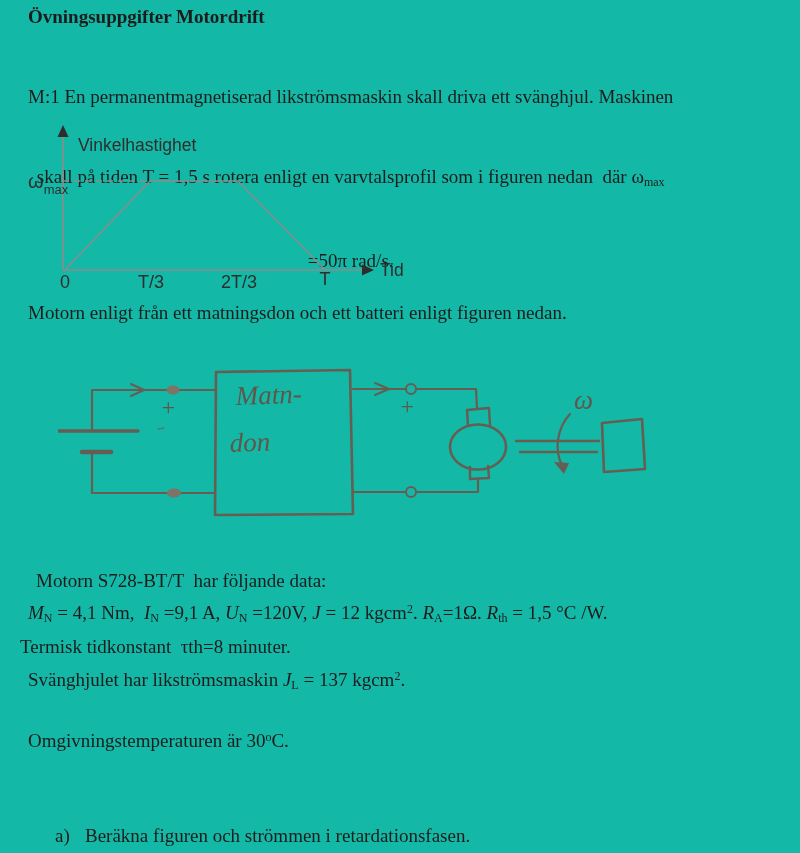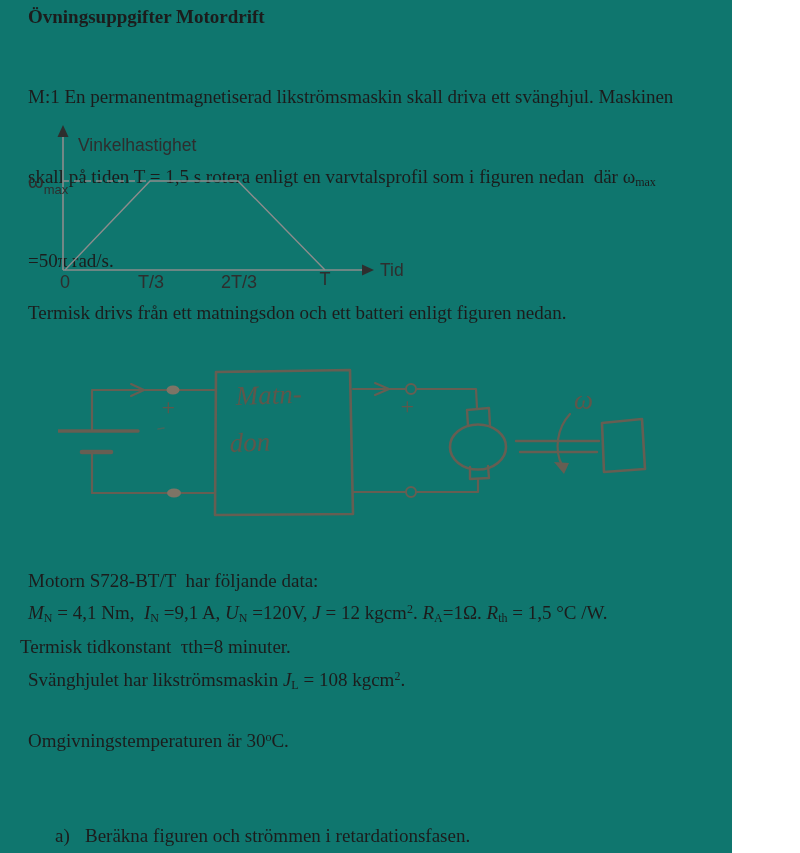--- a/index.html
+++ b/index.html
@@ -4,7 +4,7 @@
 <style>
   html,body { margin:0; padding:0; background:#ffffff; }
   .page {
-    position:relative; width:732px; height:853px; background:#0f766e;
+    position:relative; width:800px; height:853px; background:#14b8a6;
     font-family:"Liberation Serif", serif; color:#1c1c1c; overflow:hidden;
   }
   .abs { position:absolute; }

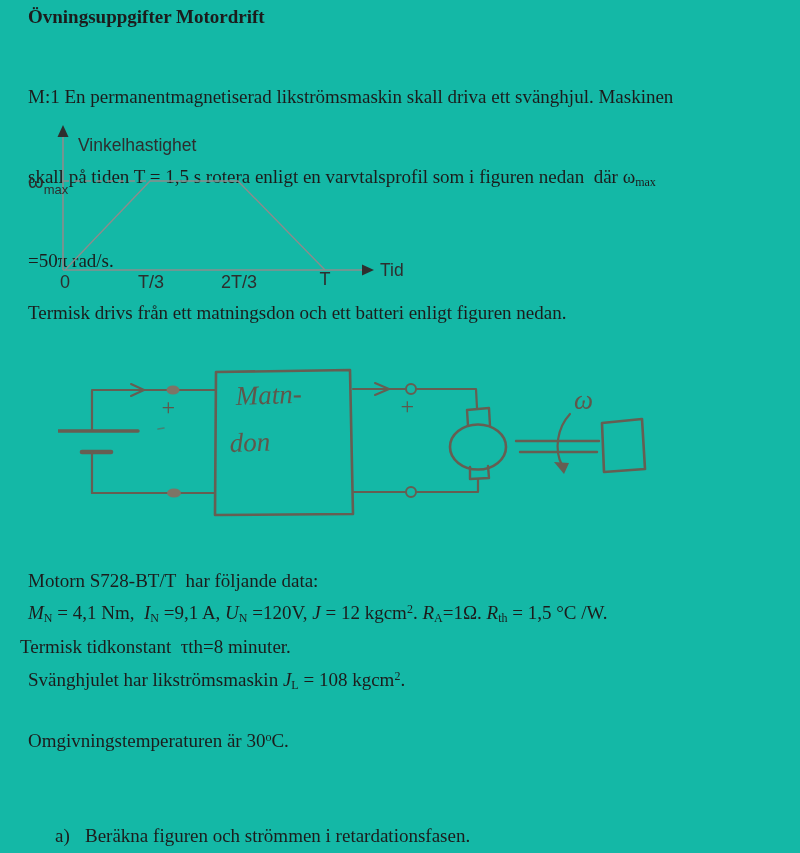--- a/index.html
+++ b/index.html
@@ -10,7 +10,7 @@
   .abs { position:absolute; }
   .title { font-weight:bold; font-size:19px; white-space:pre; }
   .body-line { font-size:19px; white-space:pre; }
-  .para { font-size:19px; line-height:26.5px; white-space:pre; }
+  .para { font-size:19px; line-height:26.5px; white-space:pre;text-align:center; }
   .sub { font-size:12px; vertical-align:-3px; }
   .sup { font-size:12px; vertical-align:6px; }
   .it  { font-style:italic; }

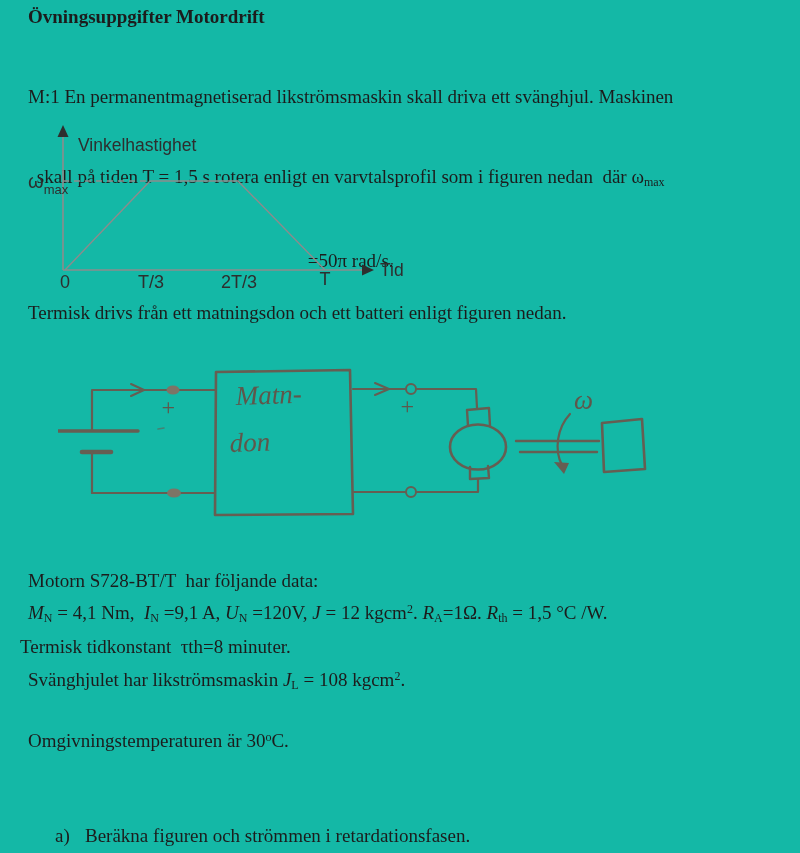--- a/index.html
+++ b/index.html
@@ -52,7 +52,7 @@
     <text x="360" y="154" font-size="17.5" class="chart-label">Tid</text>
   </svg>
 
-  <div class="abs body-line" style="left:28px; top:302px">Termisk drivs från ett matningsdon och ett batteri enligt figuren nedan.</div>
+  <div class="abs body-line" style="left:28px; top:302px">Motorn enligt från ett matningsdon och ett batteri enligt figuren nedan.</div>
 
   <svg class="abs" style="left:58px; top:362px" width="640" height="200" viewBox="0 0 640 200">
 

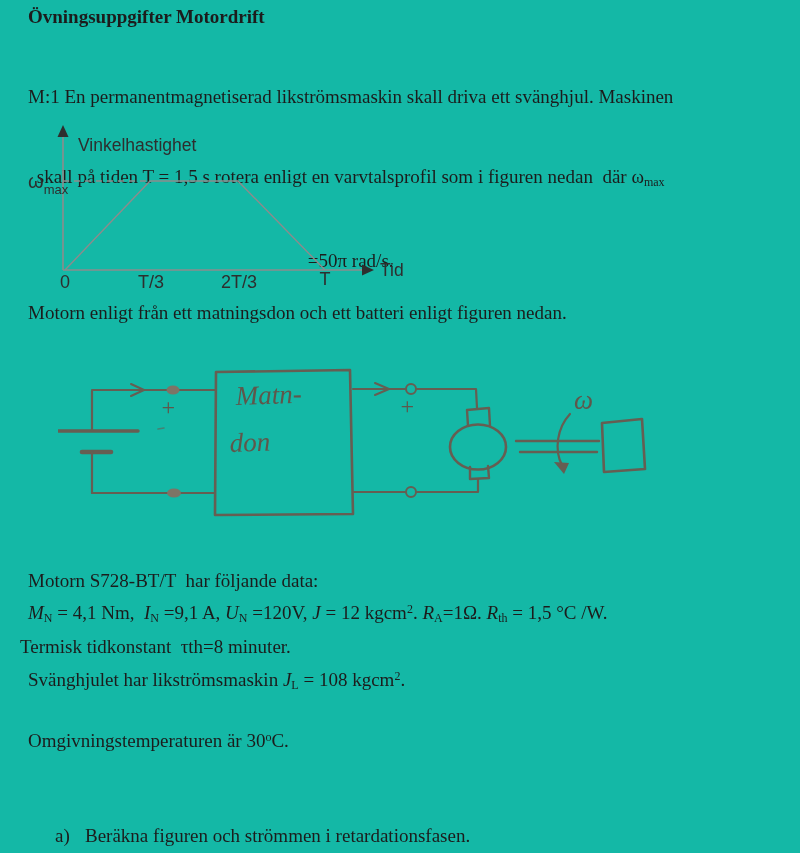--- a/index.html
+++ b/index.html
@@ -109,7 +109,7 @@
     </g>
   </svg>
 
-  <div class="abs body-line" style="left:28px; top:570px">Motorn S728-BT/T  har följande data:</div>
+  <div class="abs body-line" style="left:36px; top:570px">Motorn S728-BT/T  har följande data:</div>
   <div class="abs body-line" style="left:28px; top:602px"><span class="it">M</span><span class="sub">N</span><span> = 4,1 Nm,  </span><span class="it">I</span><span class="sub">N</span><span> =9,1 A, </span><span class="it">U</span><span class="sub">N</span><span> =120V, </span><span class="it">J</span><span> = 12 kgcm</span><span class="sup">2</span><span>. </span><span class="it">R</span><span class="sub">A</span><span>=1Ω. </span><span class="it">R</span><span class="sub">th</span><span> = 1,5 °C /W.</span></div>
   <div class="abs body-line" style="left:20px; top:636px">Termisk tidkonstant  τth=8 minuter.</div>
   <div class="abs body-line" style="left:28px; top:669px"><span>Svänghjulet har likströmsmaskin </span><span class="it">J</span><span class="sub">L</span><span> = 108 kgcm</span><span class="sup">2</span><span>.</span></div>

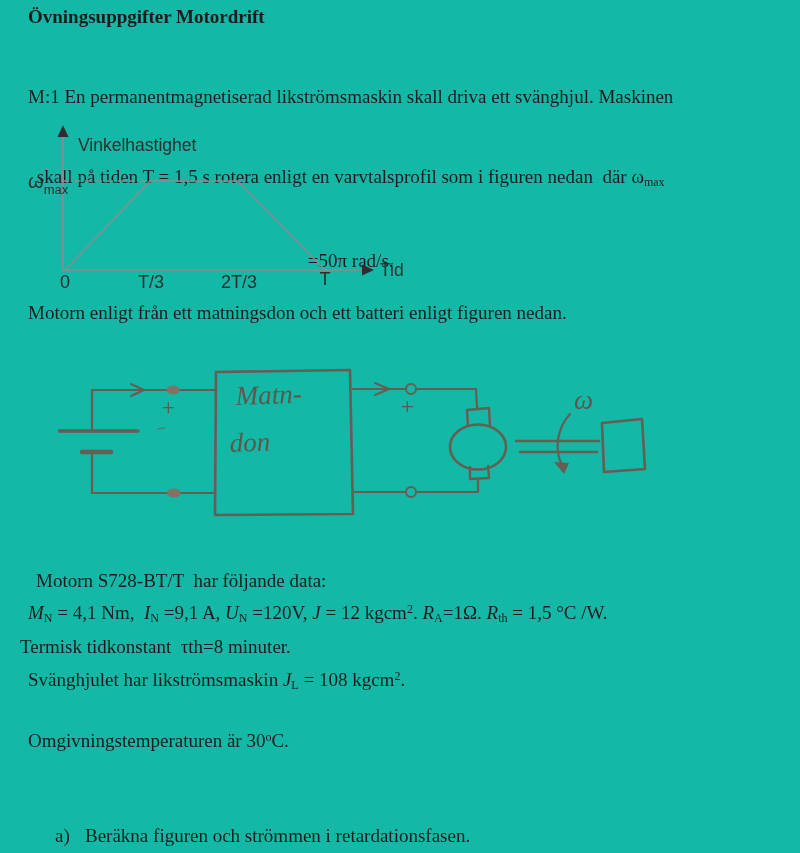--- a/index.html
+++ b/index.html
@@ -112,7 +112,7 @@
   <div class="abs body-line" style="left:36px; top:570px">Motorn S728-BT/T  har följande data:</div>
   <div class="abs body-line" style="left:28px; top:602px"><span class="it">M</span><span class="sub">N</span><span> = 4,1 Nm,  </span><span class="it">I</span><span class="sub">N</span><span> =9,1 A, </span><span class="it">U</span><span class="sub">N</span><span> =120V, </span><span class="it">J</span><span> = 12 kgcm</span><span class="sup">2</span><span>. </span><span class="it">R</span><span class="sub">A</span><span>=1Ω. </span><span class="it">R</span><span class="sub">th</span><span> = 1,5 °C /W.</span></div>
   <div class="abs body-line" style="left:20px; top:636px">Termisk tidkonstant  τth=8 minuter.</div>
-  <div class="abs body-line" style="left:28px; top:669px"><span>Svänghjulet har likströmsmaskin </span><span class="it">J</span><span class="sub">L</span><span> = 108 kgcm</span><span class="sup">2</span><span>.</span></div>
+  <div class="abs body-line" style="left:28px; top:669px"><span>Svänghjulet har likströmsmaskin </span><span class="it">J</span><span class="sub">L</span><span> = 137 kgcm</span><span class="sup">2</span><span>.</span></div>
   <div class="abs body-line" style="left:28px; top:730px"><span>Omgivningstemperaturen är 30</span><span class="sup">o</span><span>C.</span></div>
 
   <div class="abs body-line" style="left:55px; top:825px">a)</div>

